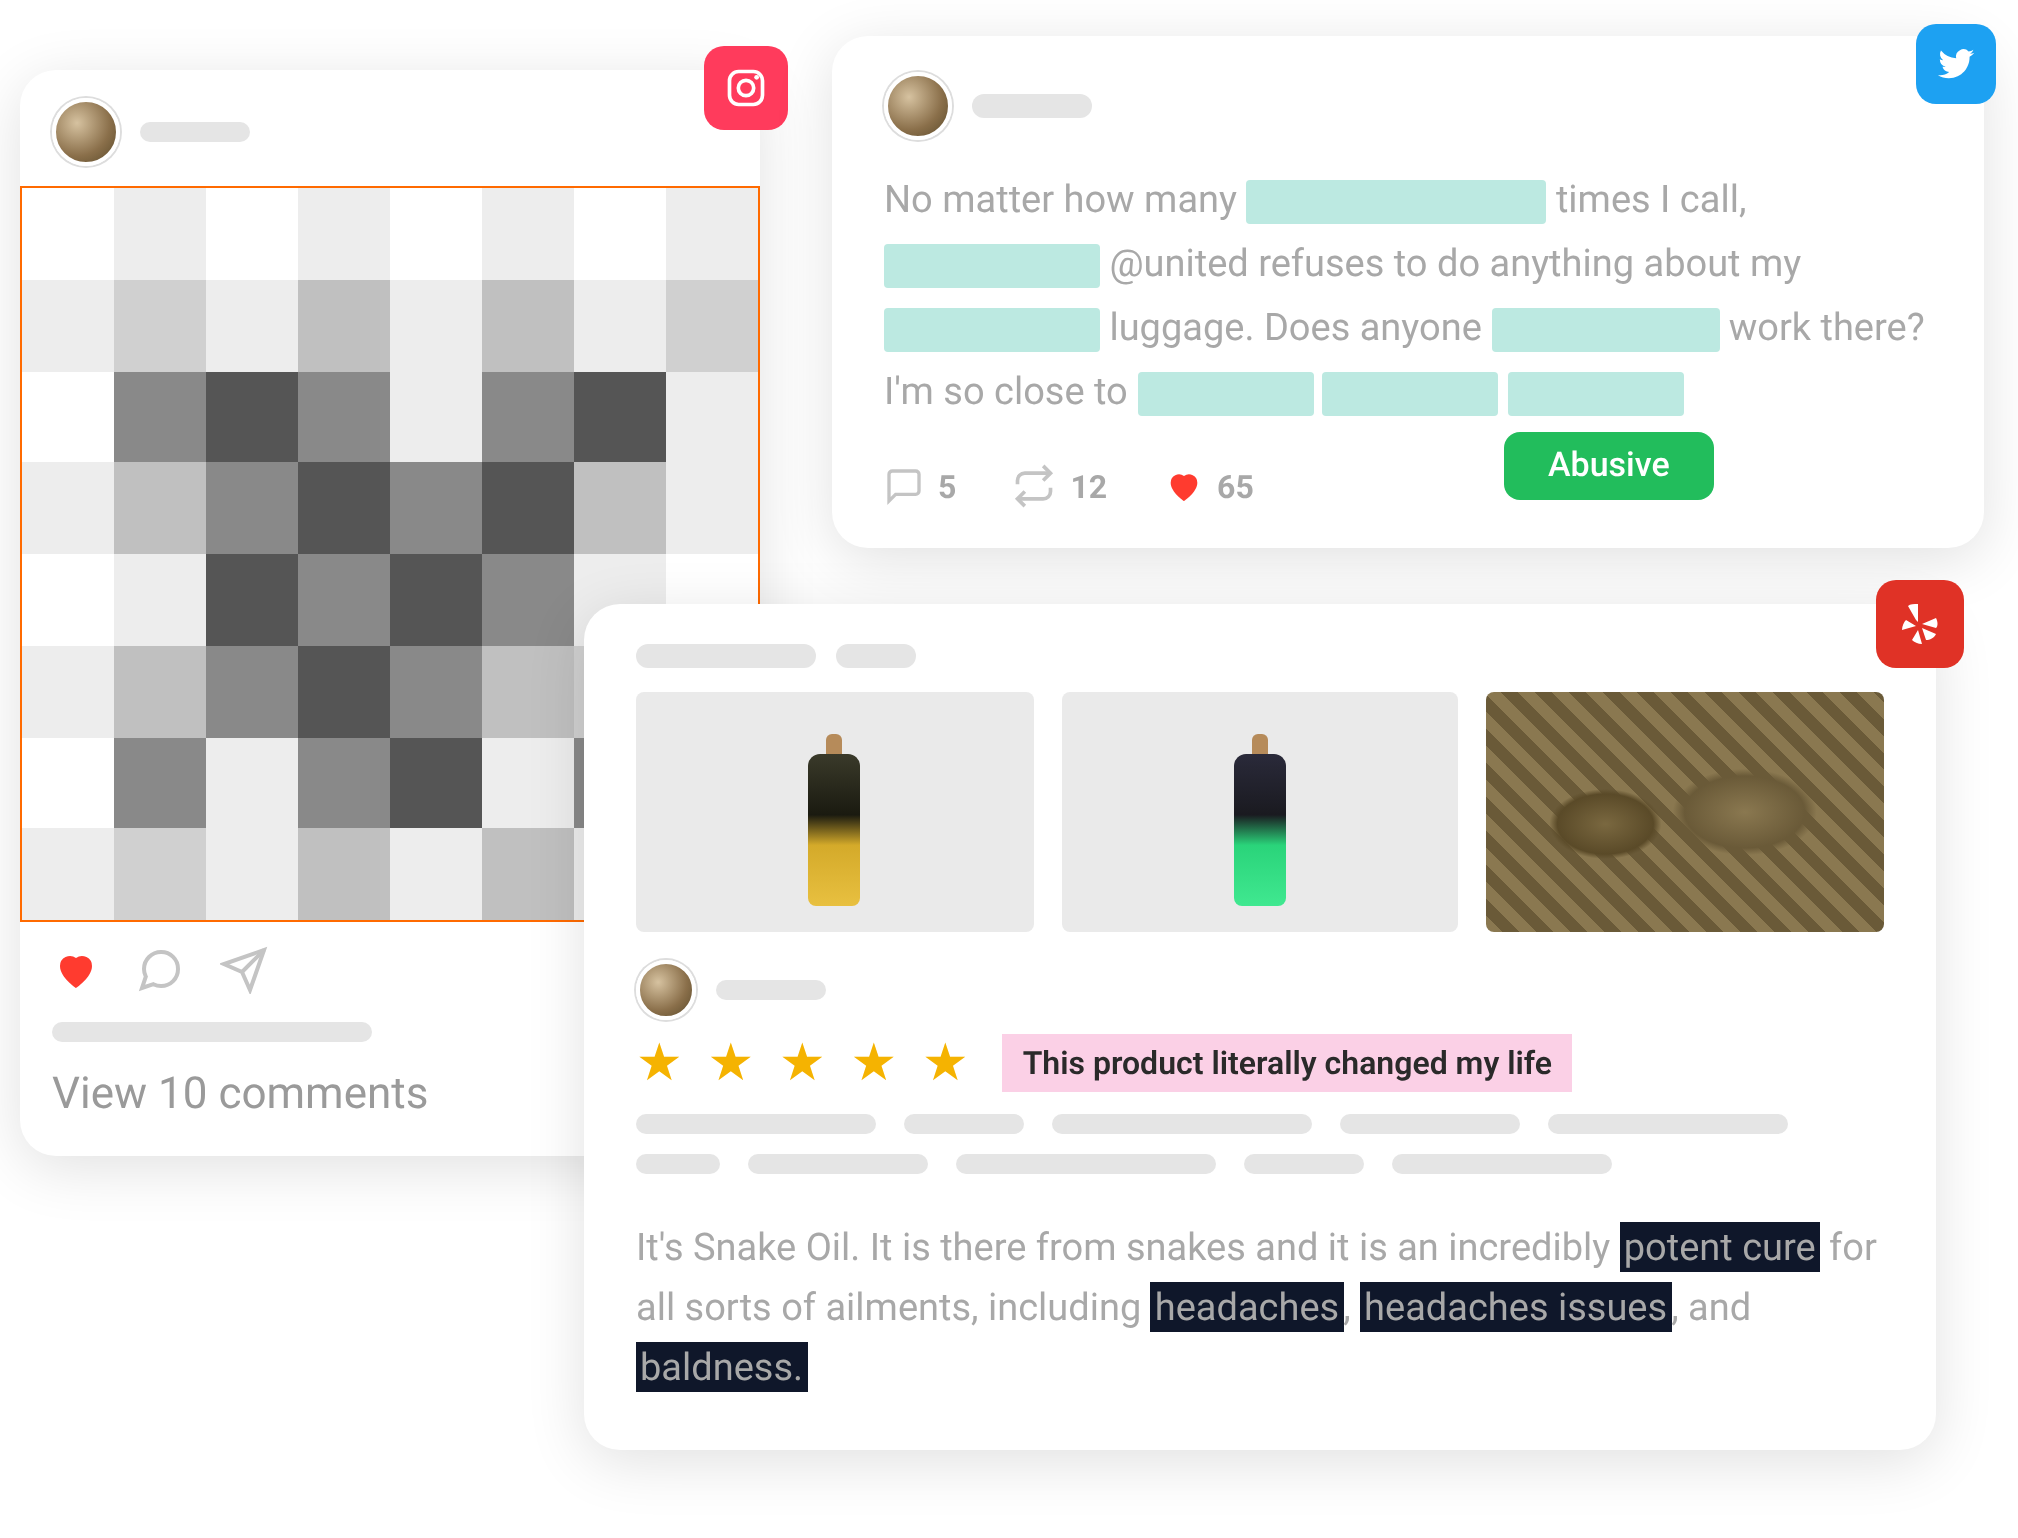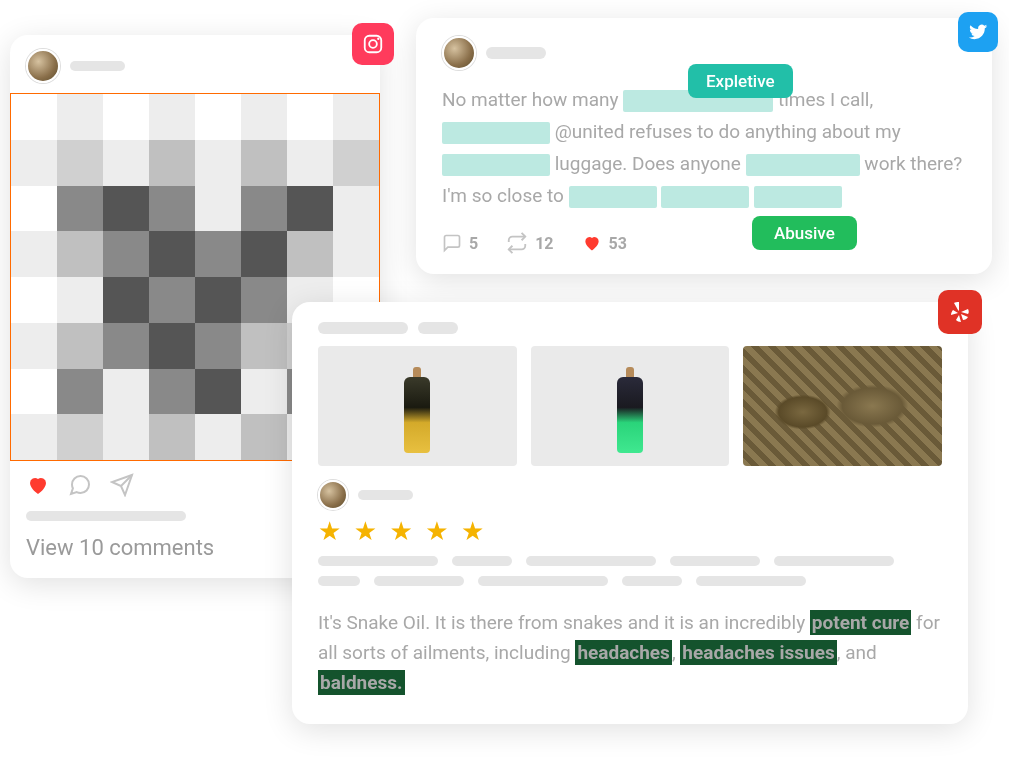--- a/index.html
+++ b/index.html
@@ -336,7 +336,6 @@
   <div class="tw-text">
     <span>No matter how many </span><span class="redact" style="width:150px"></span><span> times I call, </span><span class="redact" style="width:108px"></span><span> @united refuses to do anything about my </span><span class="redact" style="width:108px"></span><span> luggage. Does anyone </span><span class="redact" style="width:114px"></span><span> work there? I'm so close to </span><span class="redact" style="width:88px"></span> <span class="redact" style="width:88px"></span> <span class="redact" style="width:88px"></span>
   </div>
-  <div class="expletive-tag">Expletive</div>
   <div class="abusive-tag">Abusive</div>
   <div class="tw-stats">
     <div class="tw-stat">

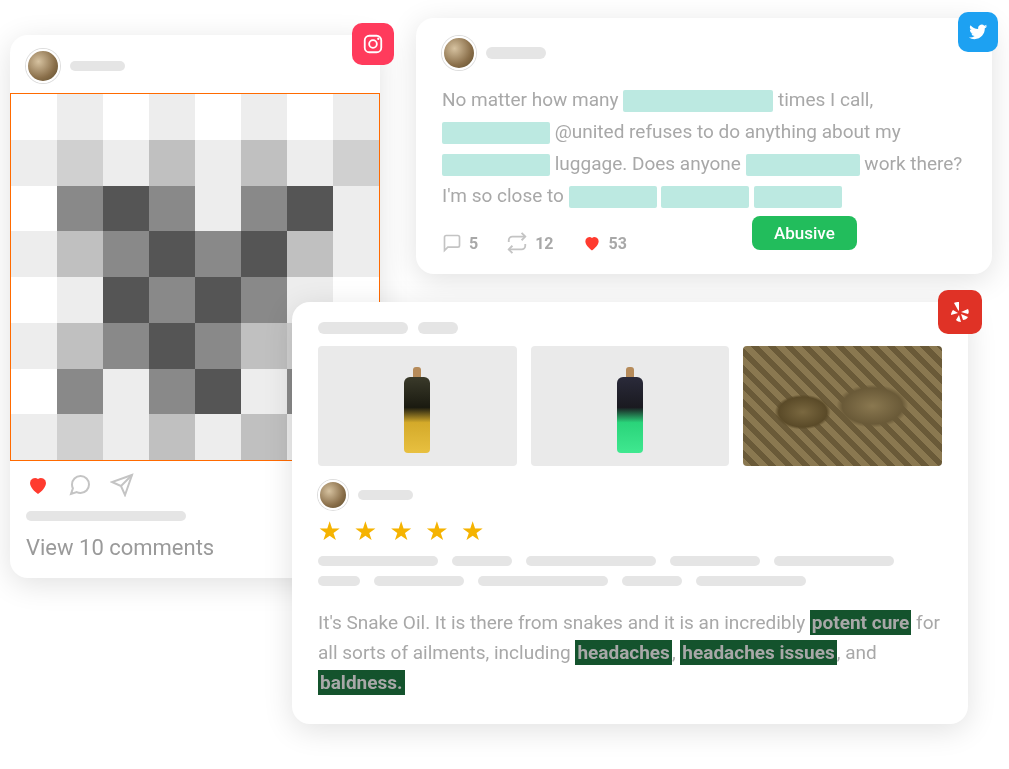--- a/index.html
+++ b/index.html
@@ -357,7 +357,7 @@
       <svg class="heart2" width="20" height="20" viewBox="0 0 24 24" fill="#ff3b2f">
           <path d="M12 21s-8-5.3-8-11a5 5 0 0 1 8-4 5 5 0 0 1 8 4c0 5.7-8 11-8 11z"></path>
         </svg>
-      <b>53</b>
+      <b>65</b>
     </div>
   </div>
 </div>

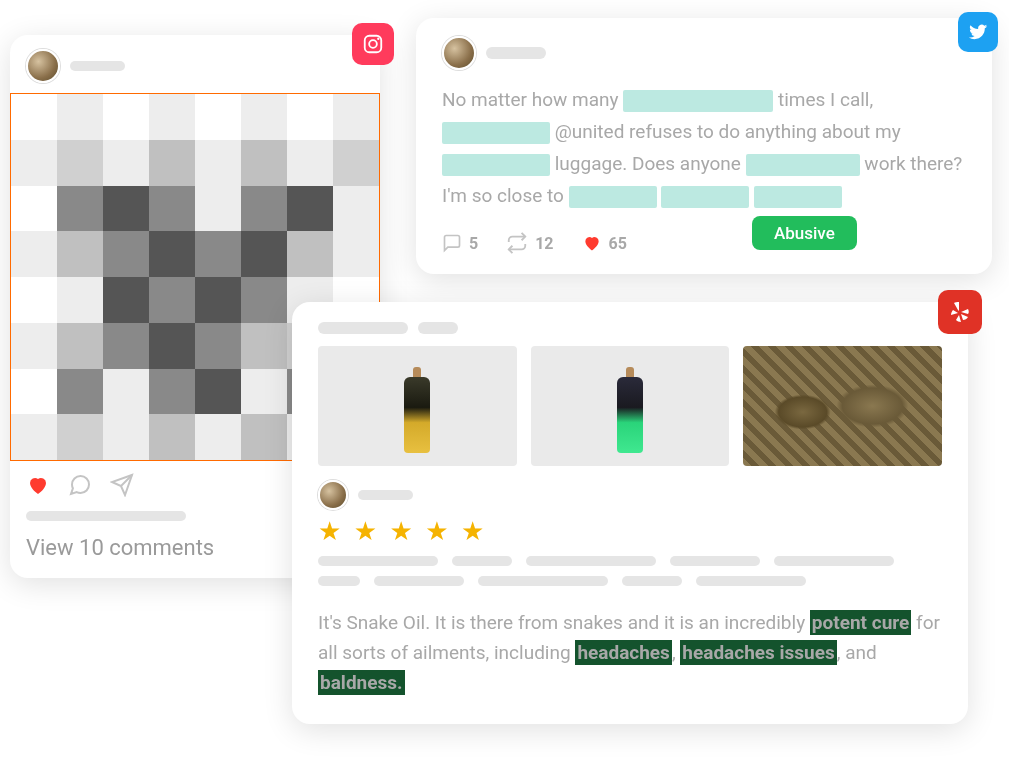--- a/index.html
+++ b/index.html
@@ -393,6 +393,7 @@
   </div>
   <div class="yp-stars-row">
     <div class="star">★ ★ ★ ★ ★</div>
+    <span class="hl-title">This product literally changed my life</span>
   </div>
   <div class="yp-skel-grid">
     <div class="sk-line" style="width:120px;height:10px"></div>

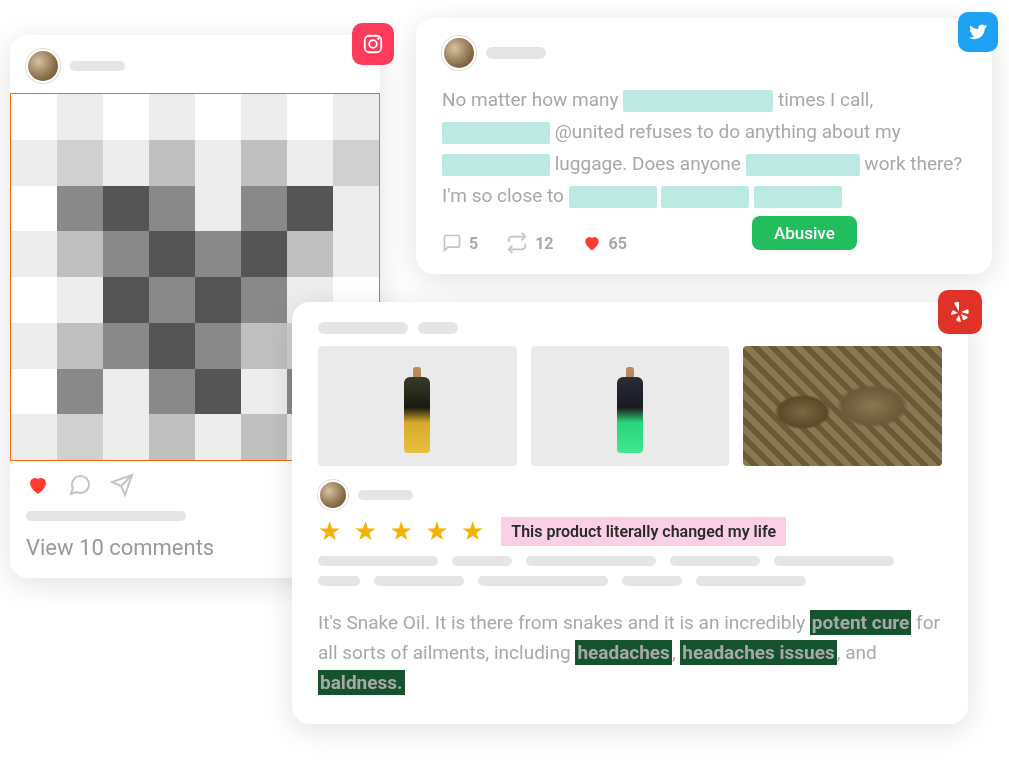--- a/index.html
+++ b/index.html
@@ -216,7 +216,7 @@
   font-size: 19px;
   line-height: 30px;
 }
-.hl-pink { background: #14532d; padding: 1px 2px; font-weight: bold; }
+.hl-pink { background: #0f172a; padding: 1px 2px; }
 </style>
 </head>
 <body>

